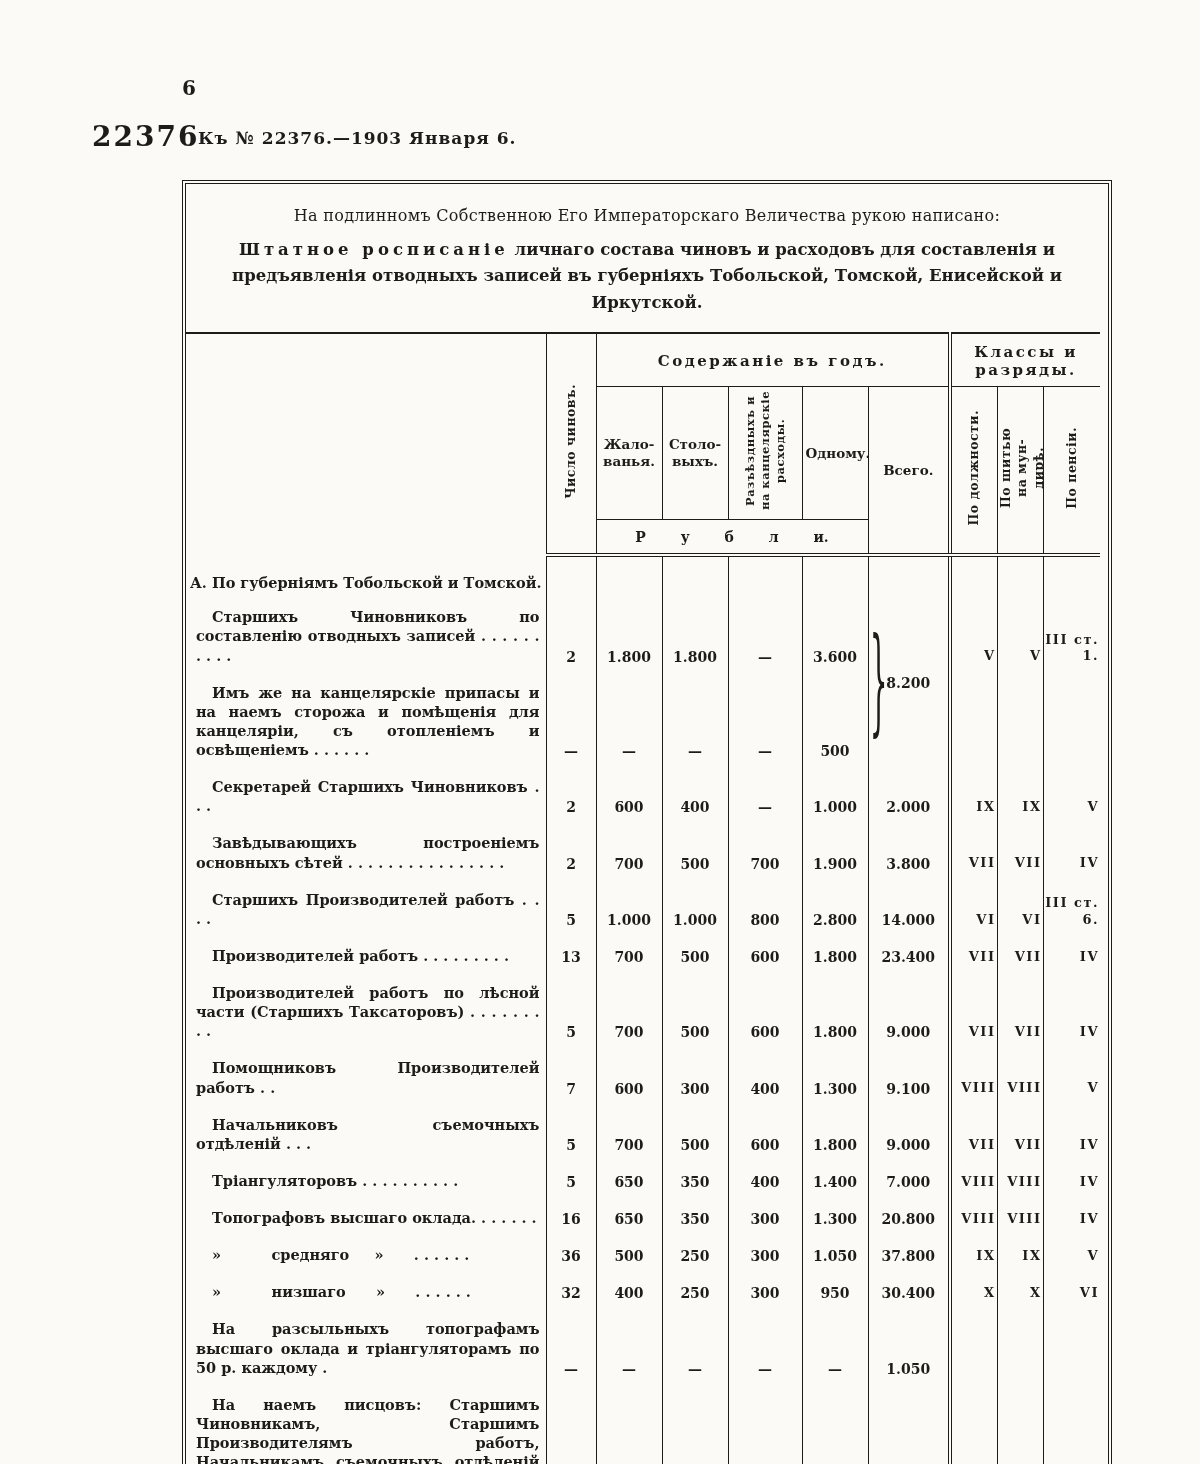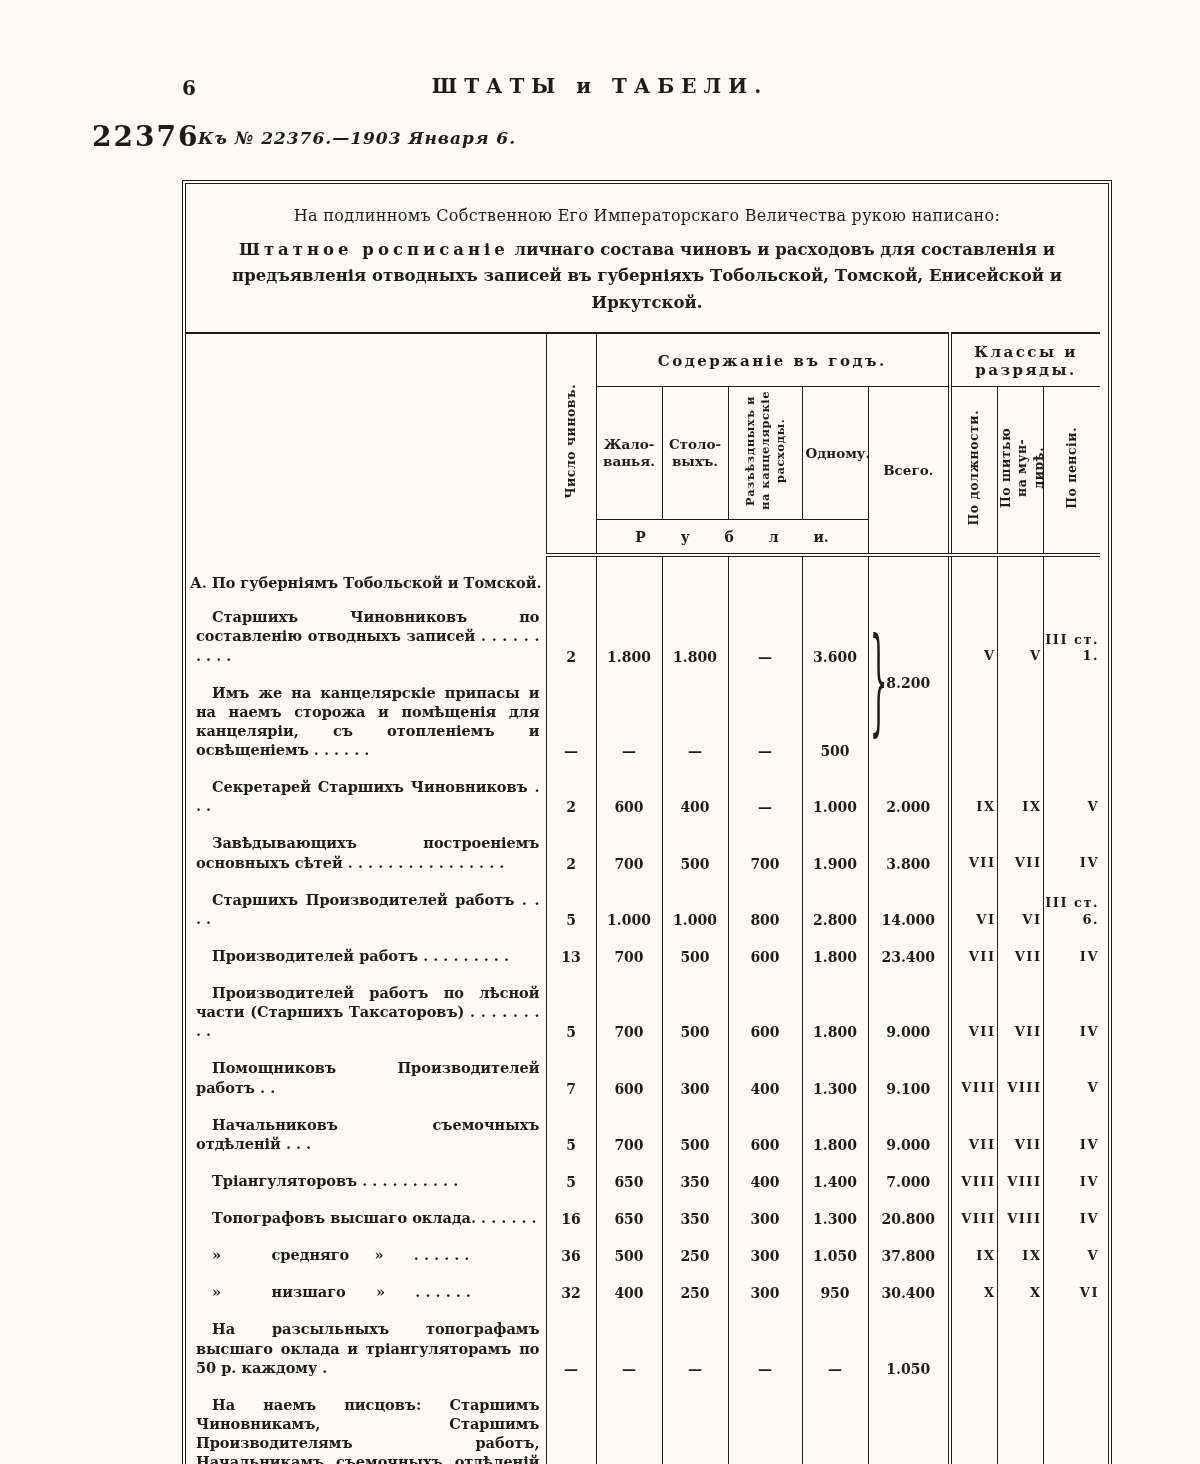--- a/index.html
+++ b/index.html
@@ -41,7 +41,6 @@
 <div class="page">
 
   <span class="pgnum">6</span>
-  <div class="running">ШТАТЫ и ТАБЕЛИ.</div>
   <span class="docnum">22376</span>
   <span class="docref">Къ № 22376.—1903 Января 6.</span>
 

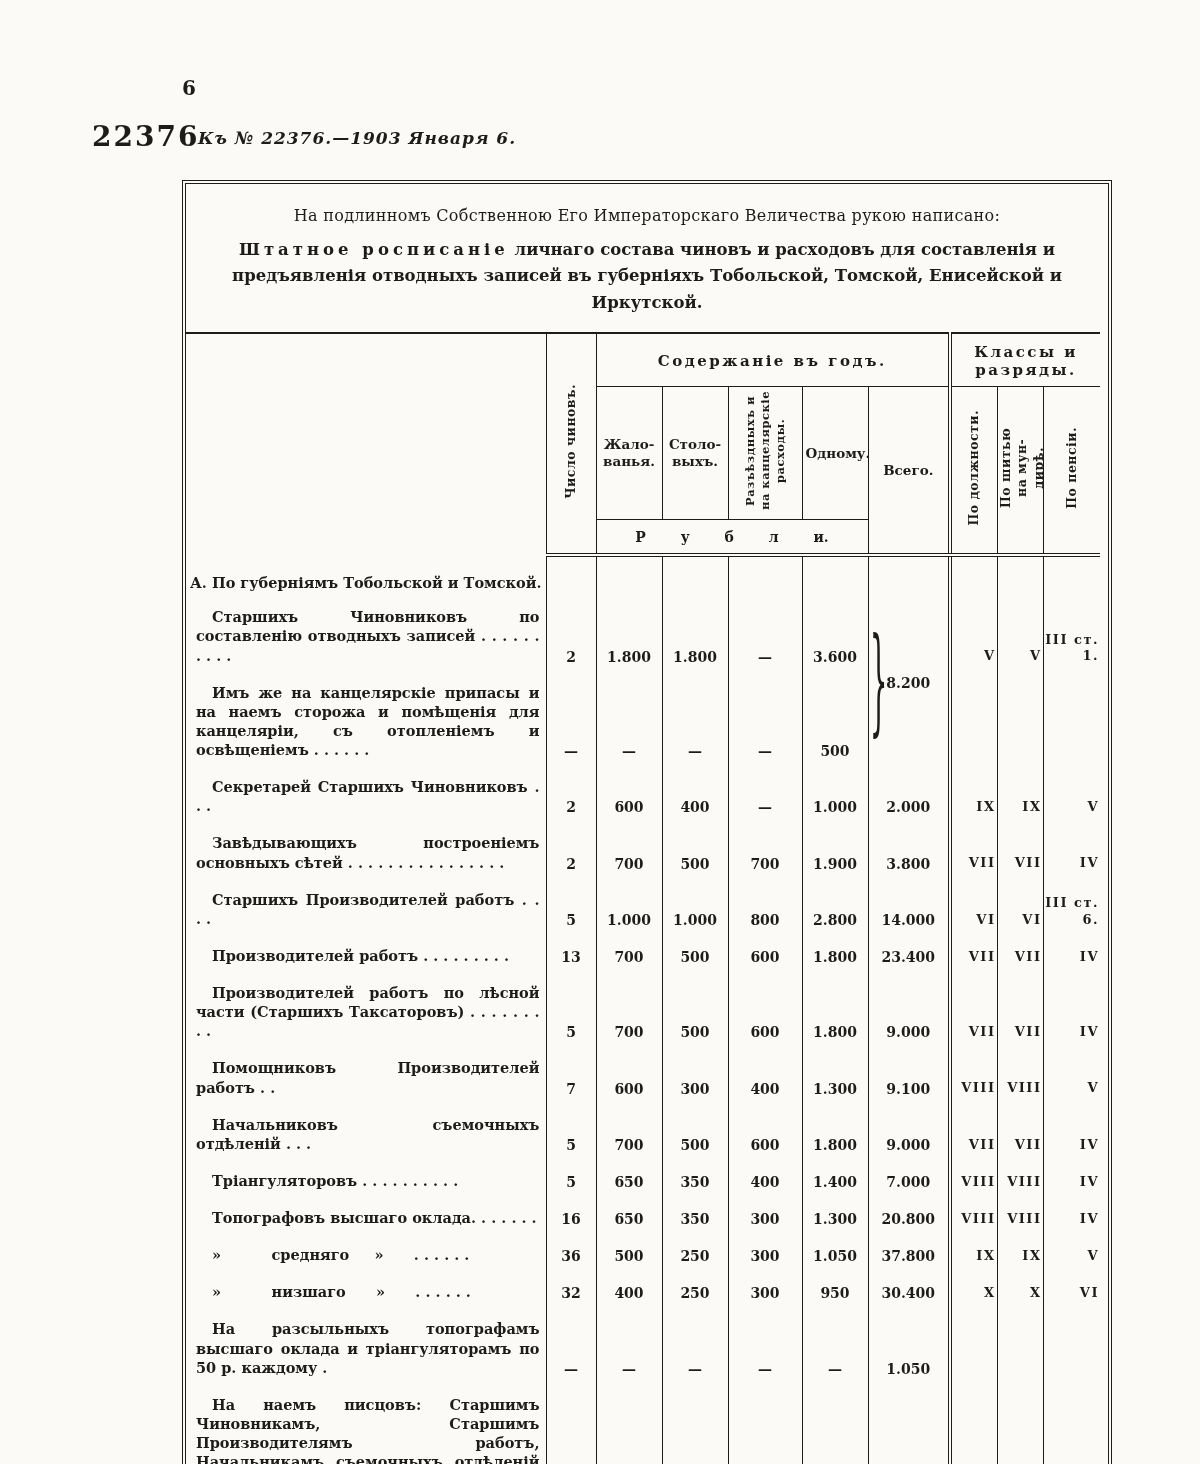--- a/index.html
+++ b/index.html
@@ -8,7 +8,7 @@
   .pgnum{position:absolute;top:76px;left:182px;font-size:20px;font-weight:bold;}
   .running{position:absolute;top:74px;left:0;width:100%;text-align:center;font-size:20px;font-weight:bold;letter-spacing:7px;}
   .docnum{position:absolute;top:120px;left:92px;font-size:28px;font-weight:bold;letter-spacing:2px;}
-  .docref{position:absolute;top:128px;left:198px;font-size:17px;font-weight:bold;font-style:italic;letter-spacing:1px;text-align:center;}
+  .docref{position:absolute;top:128px;left:198px;font-size:17px;font-weight:bold;letter-spacing:1px;text-align:center;}
   .box{position:absolute;top:180px;left:182px;width:922px;height:1320px;border:4px double #1d1c1a;background:#fbfaf6;overflow:hidden;}
   .pre1{margin:22px 10px 0;text-align:center;font-size:16px;letter-spacing:0.3px;}
   .pre2{margin:8px 150px 0 0;text-align:right;font-size:18px;font-weight:bold;font-style:italic;letter-spacing:1px;}

